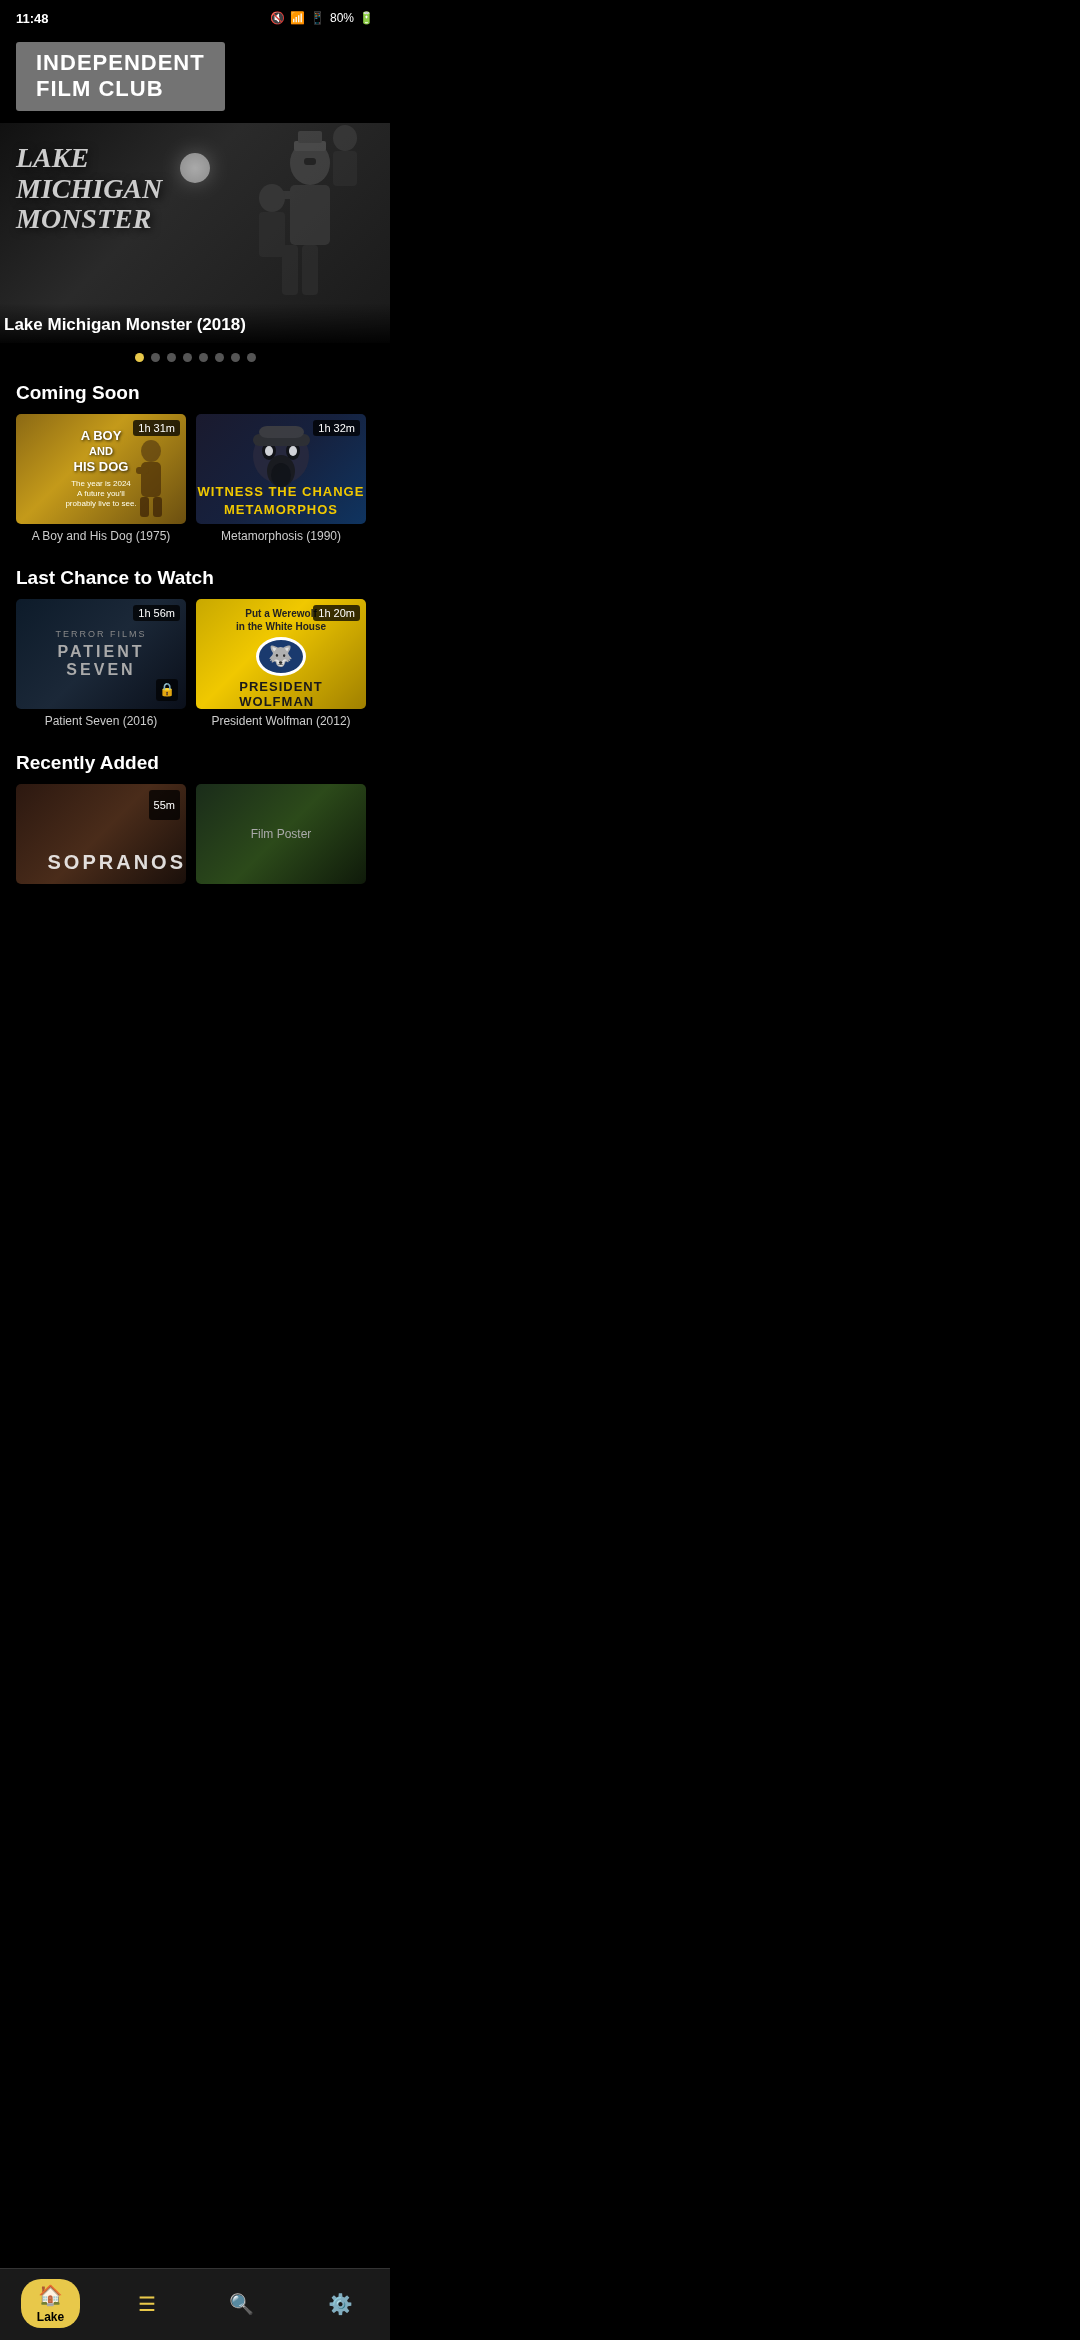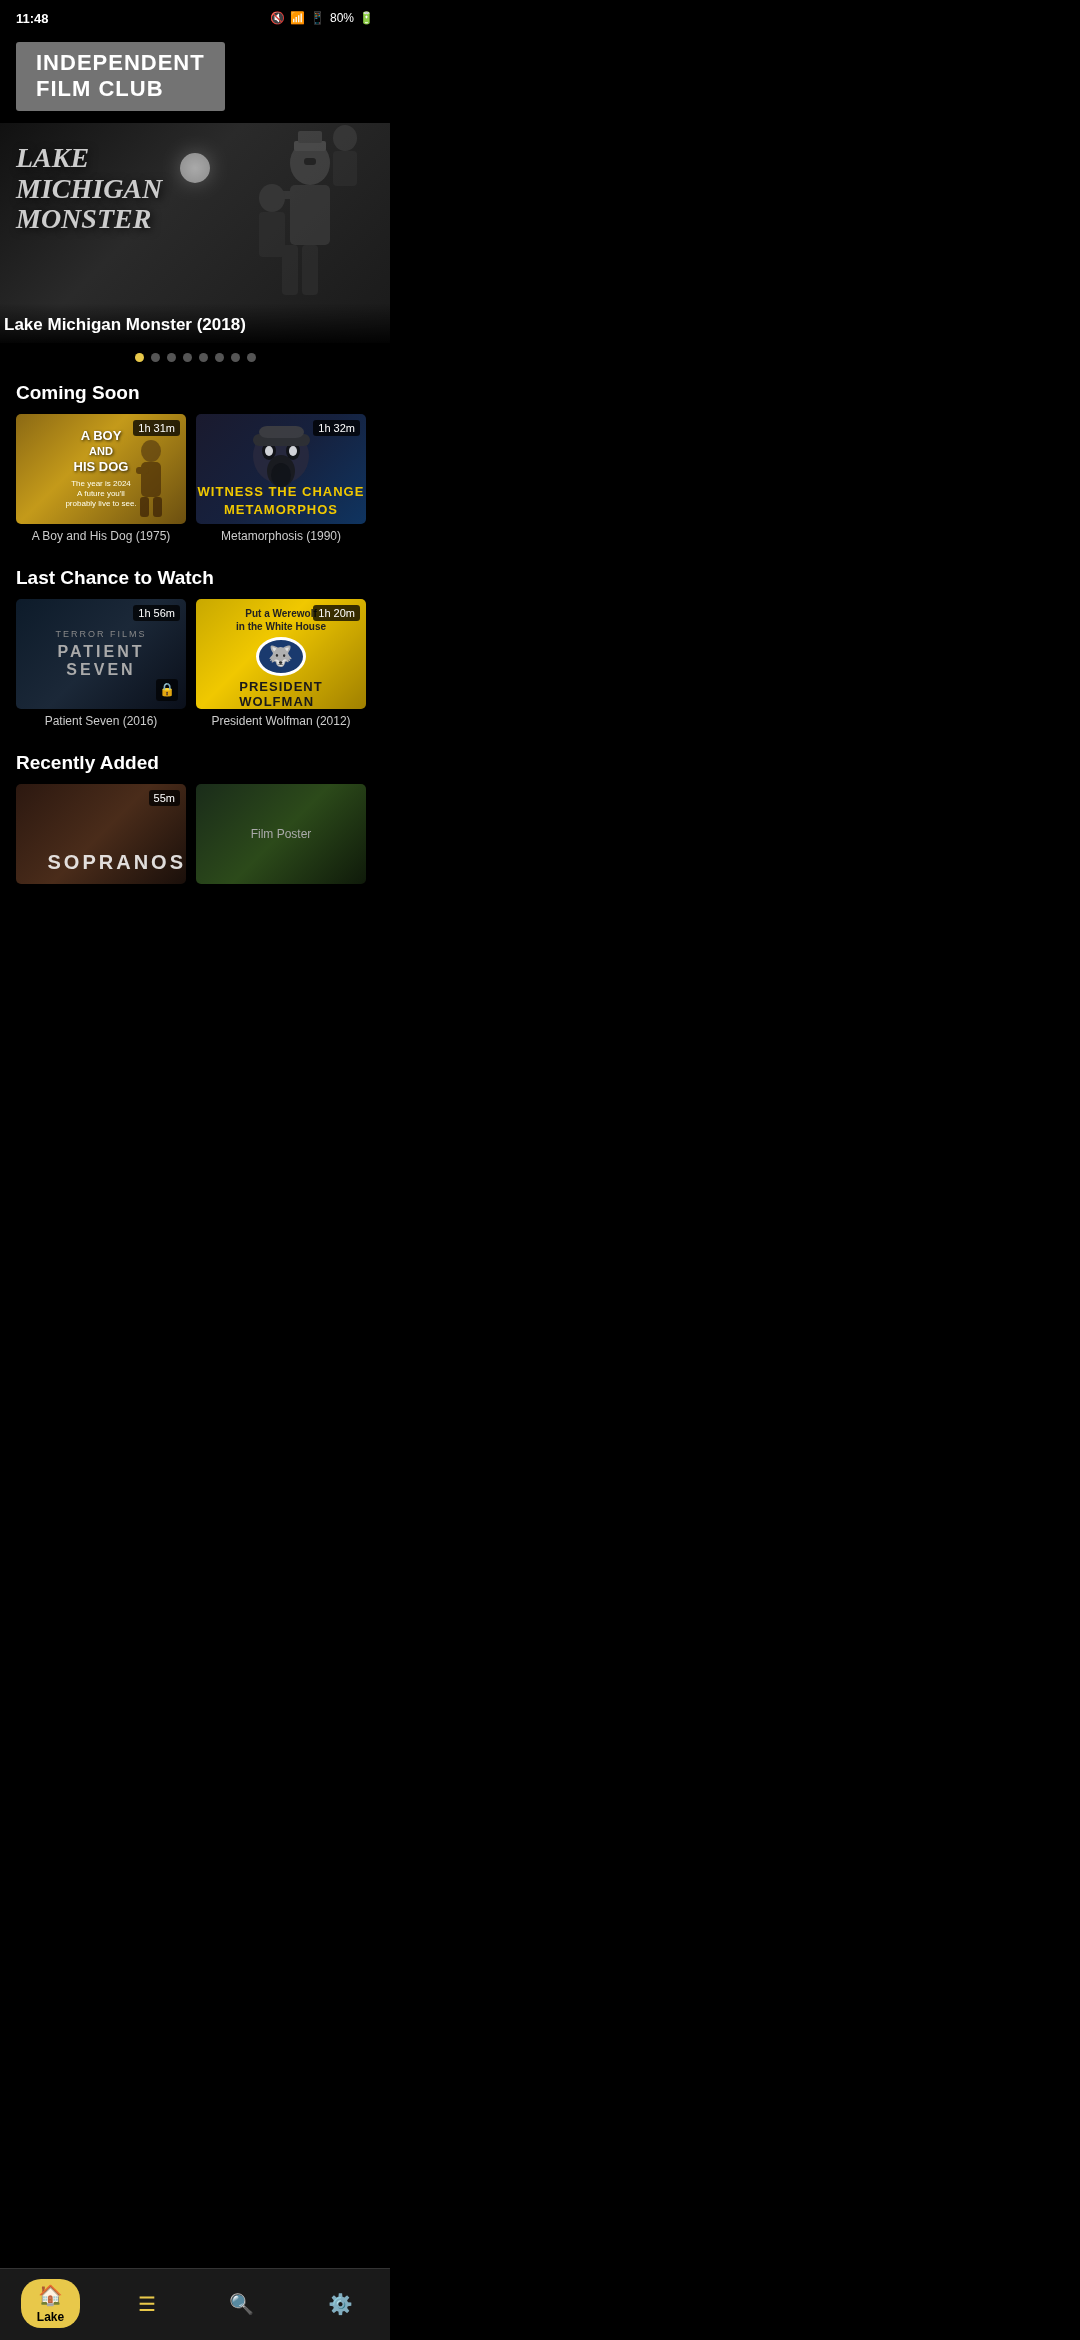--- a/index.html
+++ b/index.html
@@ -311,7 +311,7 @@
       background: rgba(0,0,0,0.75);
       color: #fff;
       font-size: 11px;
-      padding: 2px 5px;
+      padding: 9px 5px;
       border-radius: 3px;
     }
   </style>

